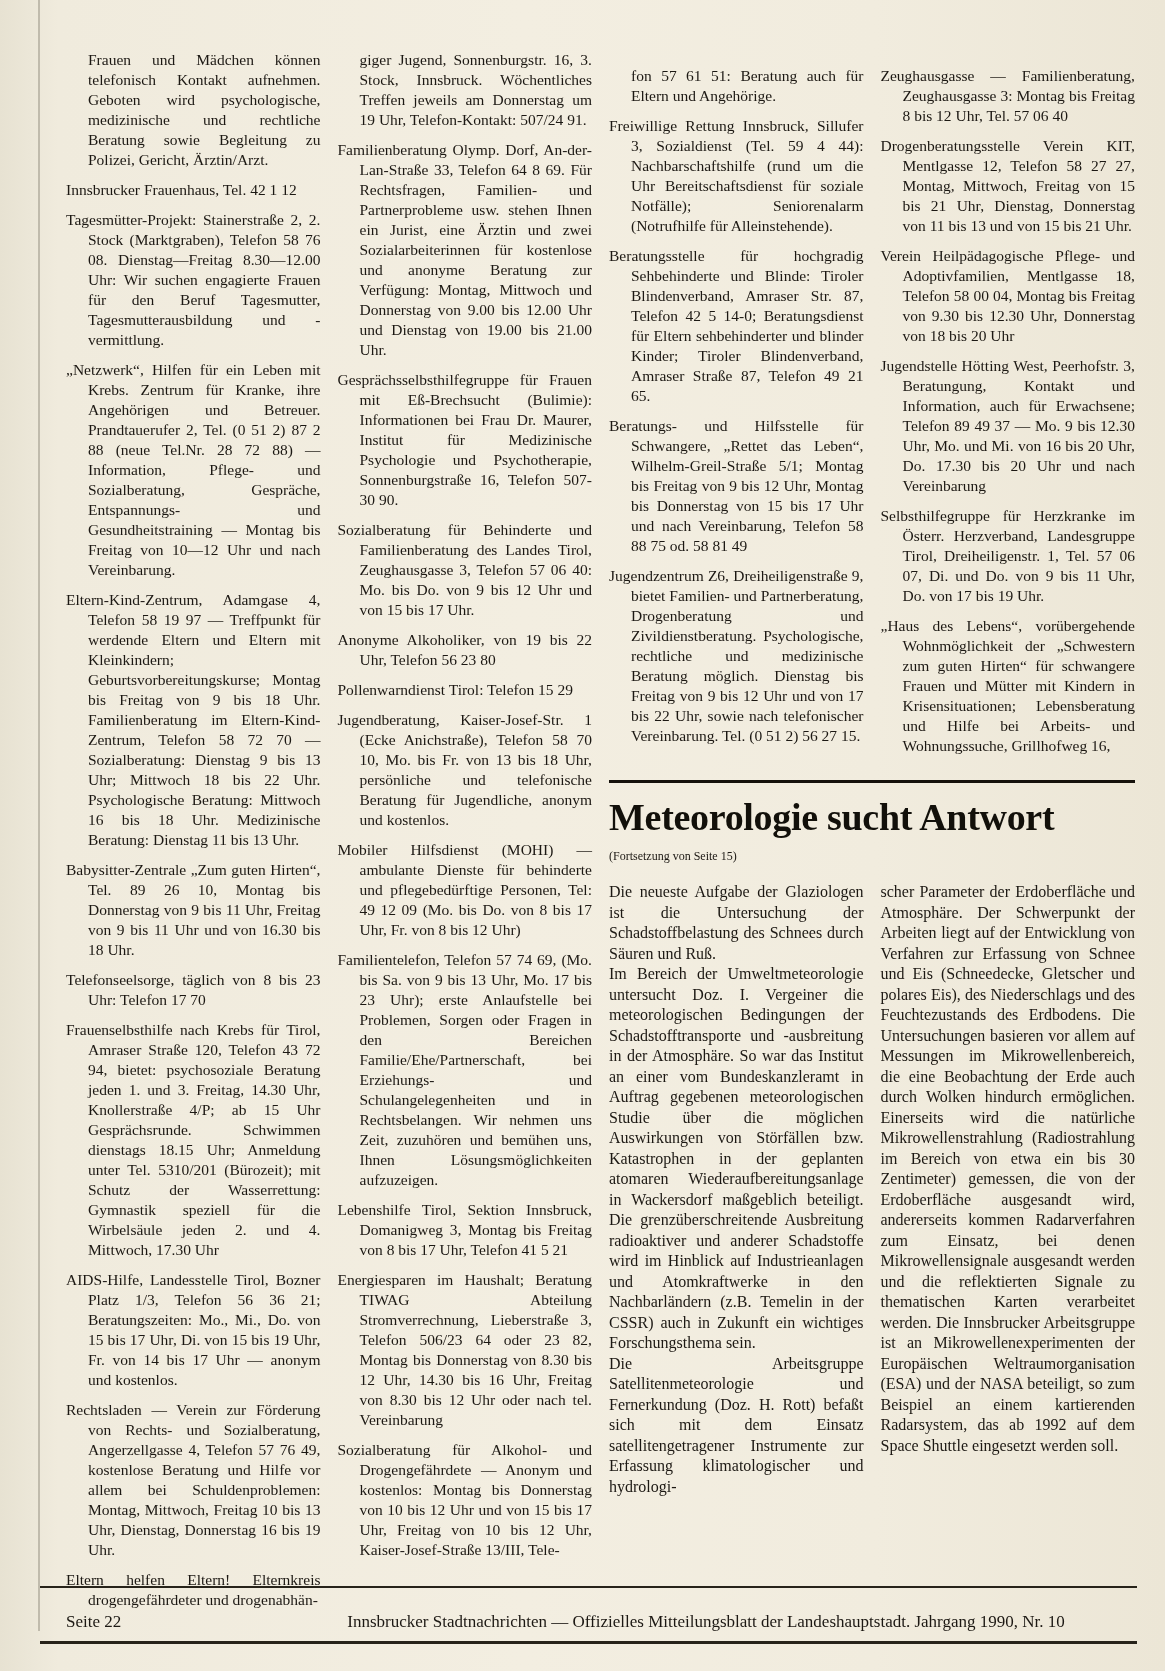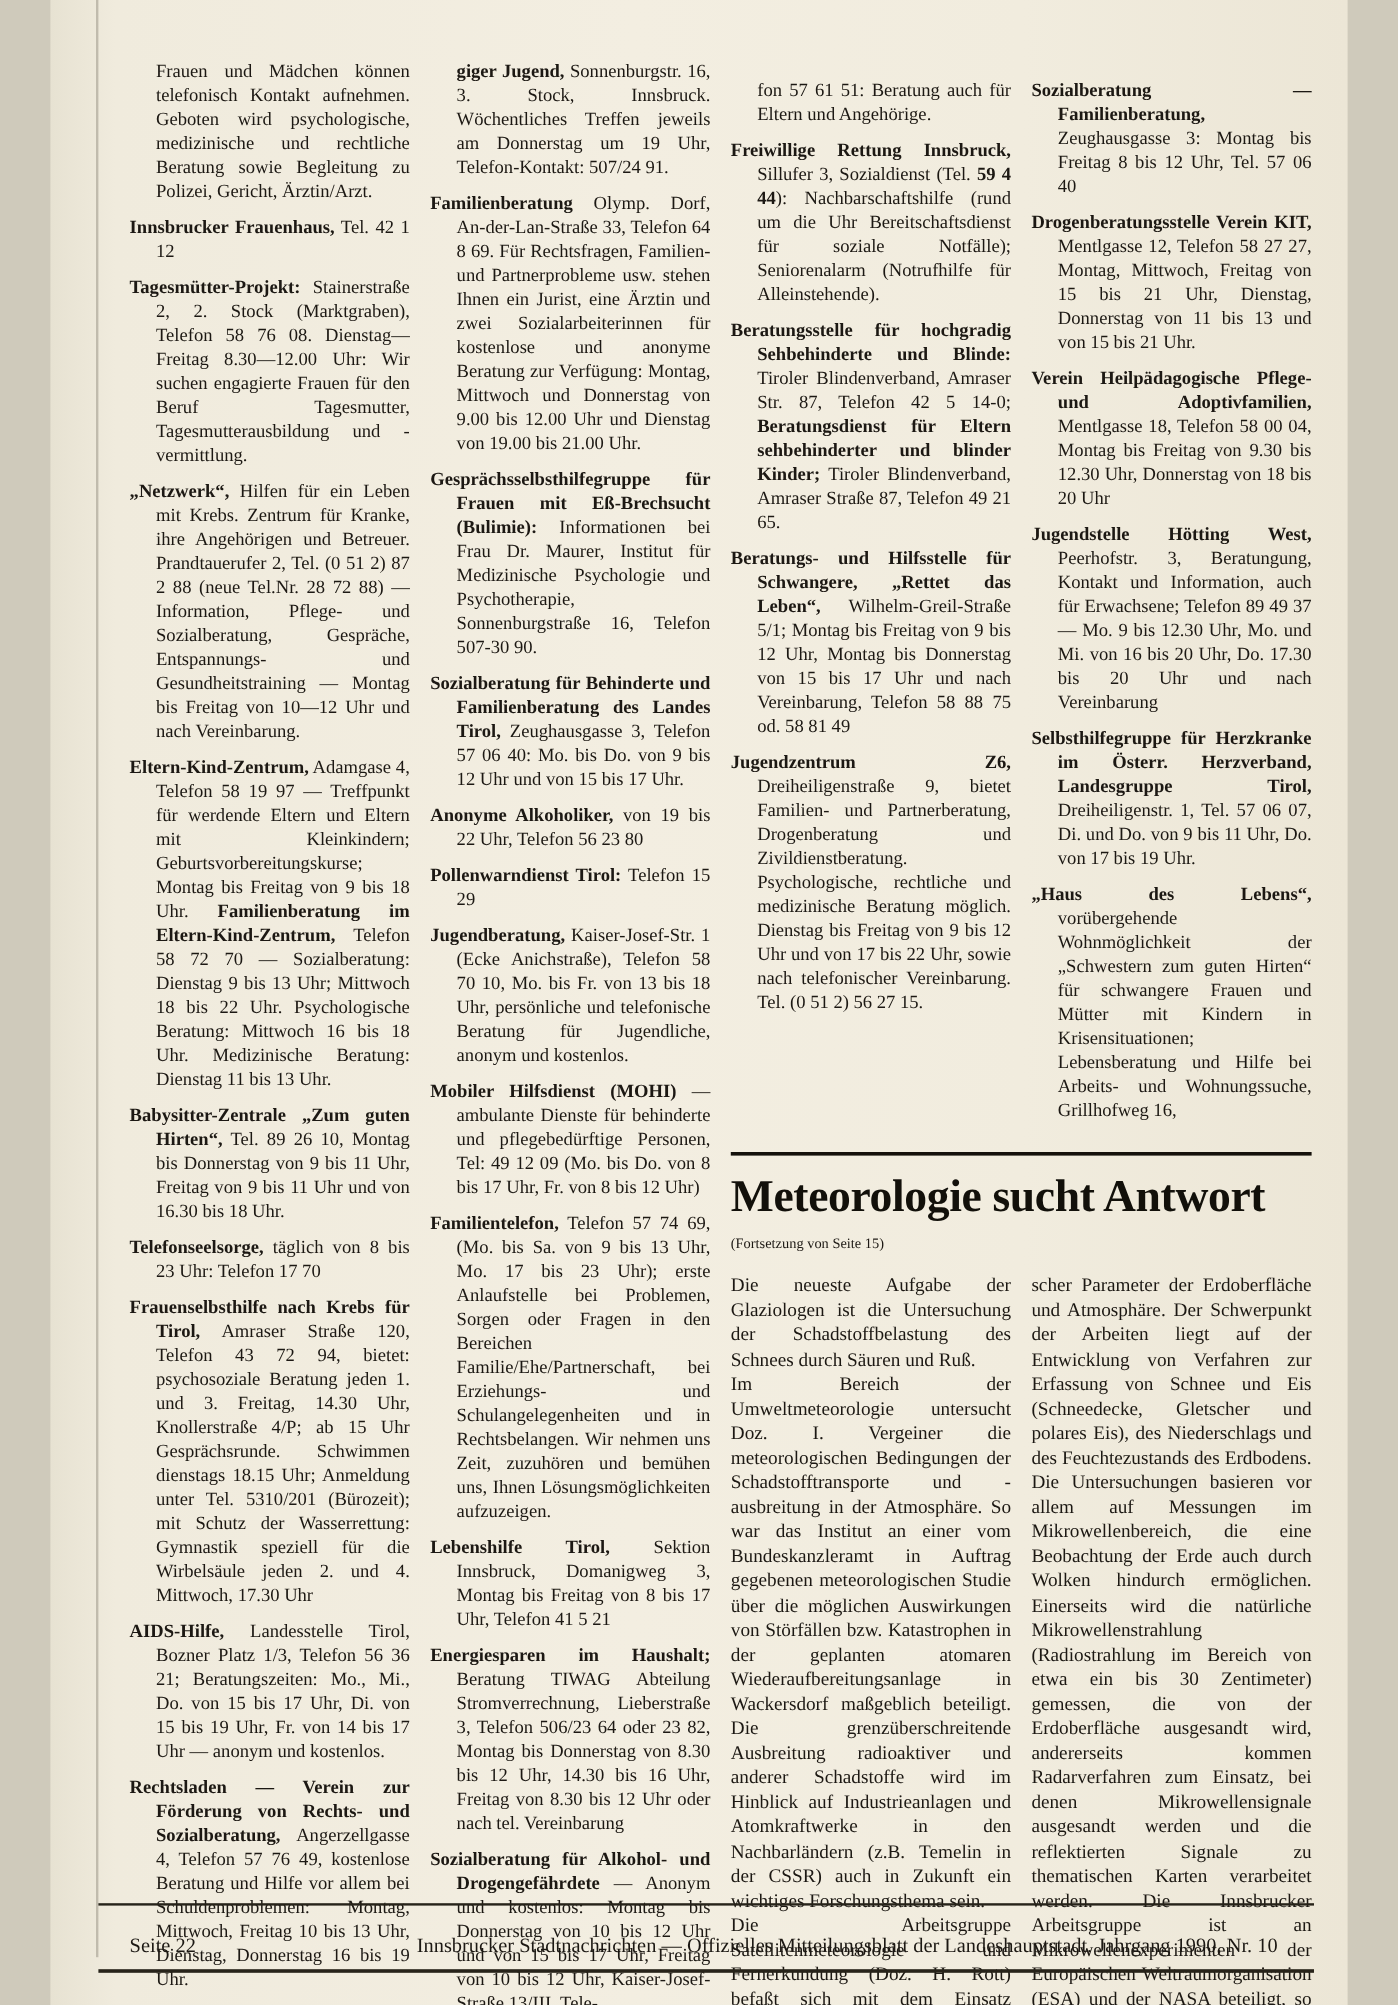--- a/index.html
+++ b/index.html
@@ -9,7 +9,7 @@
   }
   .page {
     position: relative;
-    width: 1081px;
+    width: 1165px;
     height: 1671px;
     margin: 0 auto;
     overflow: hidden;

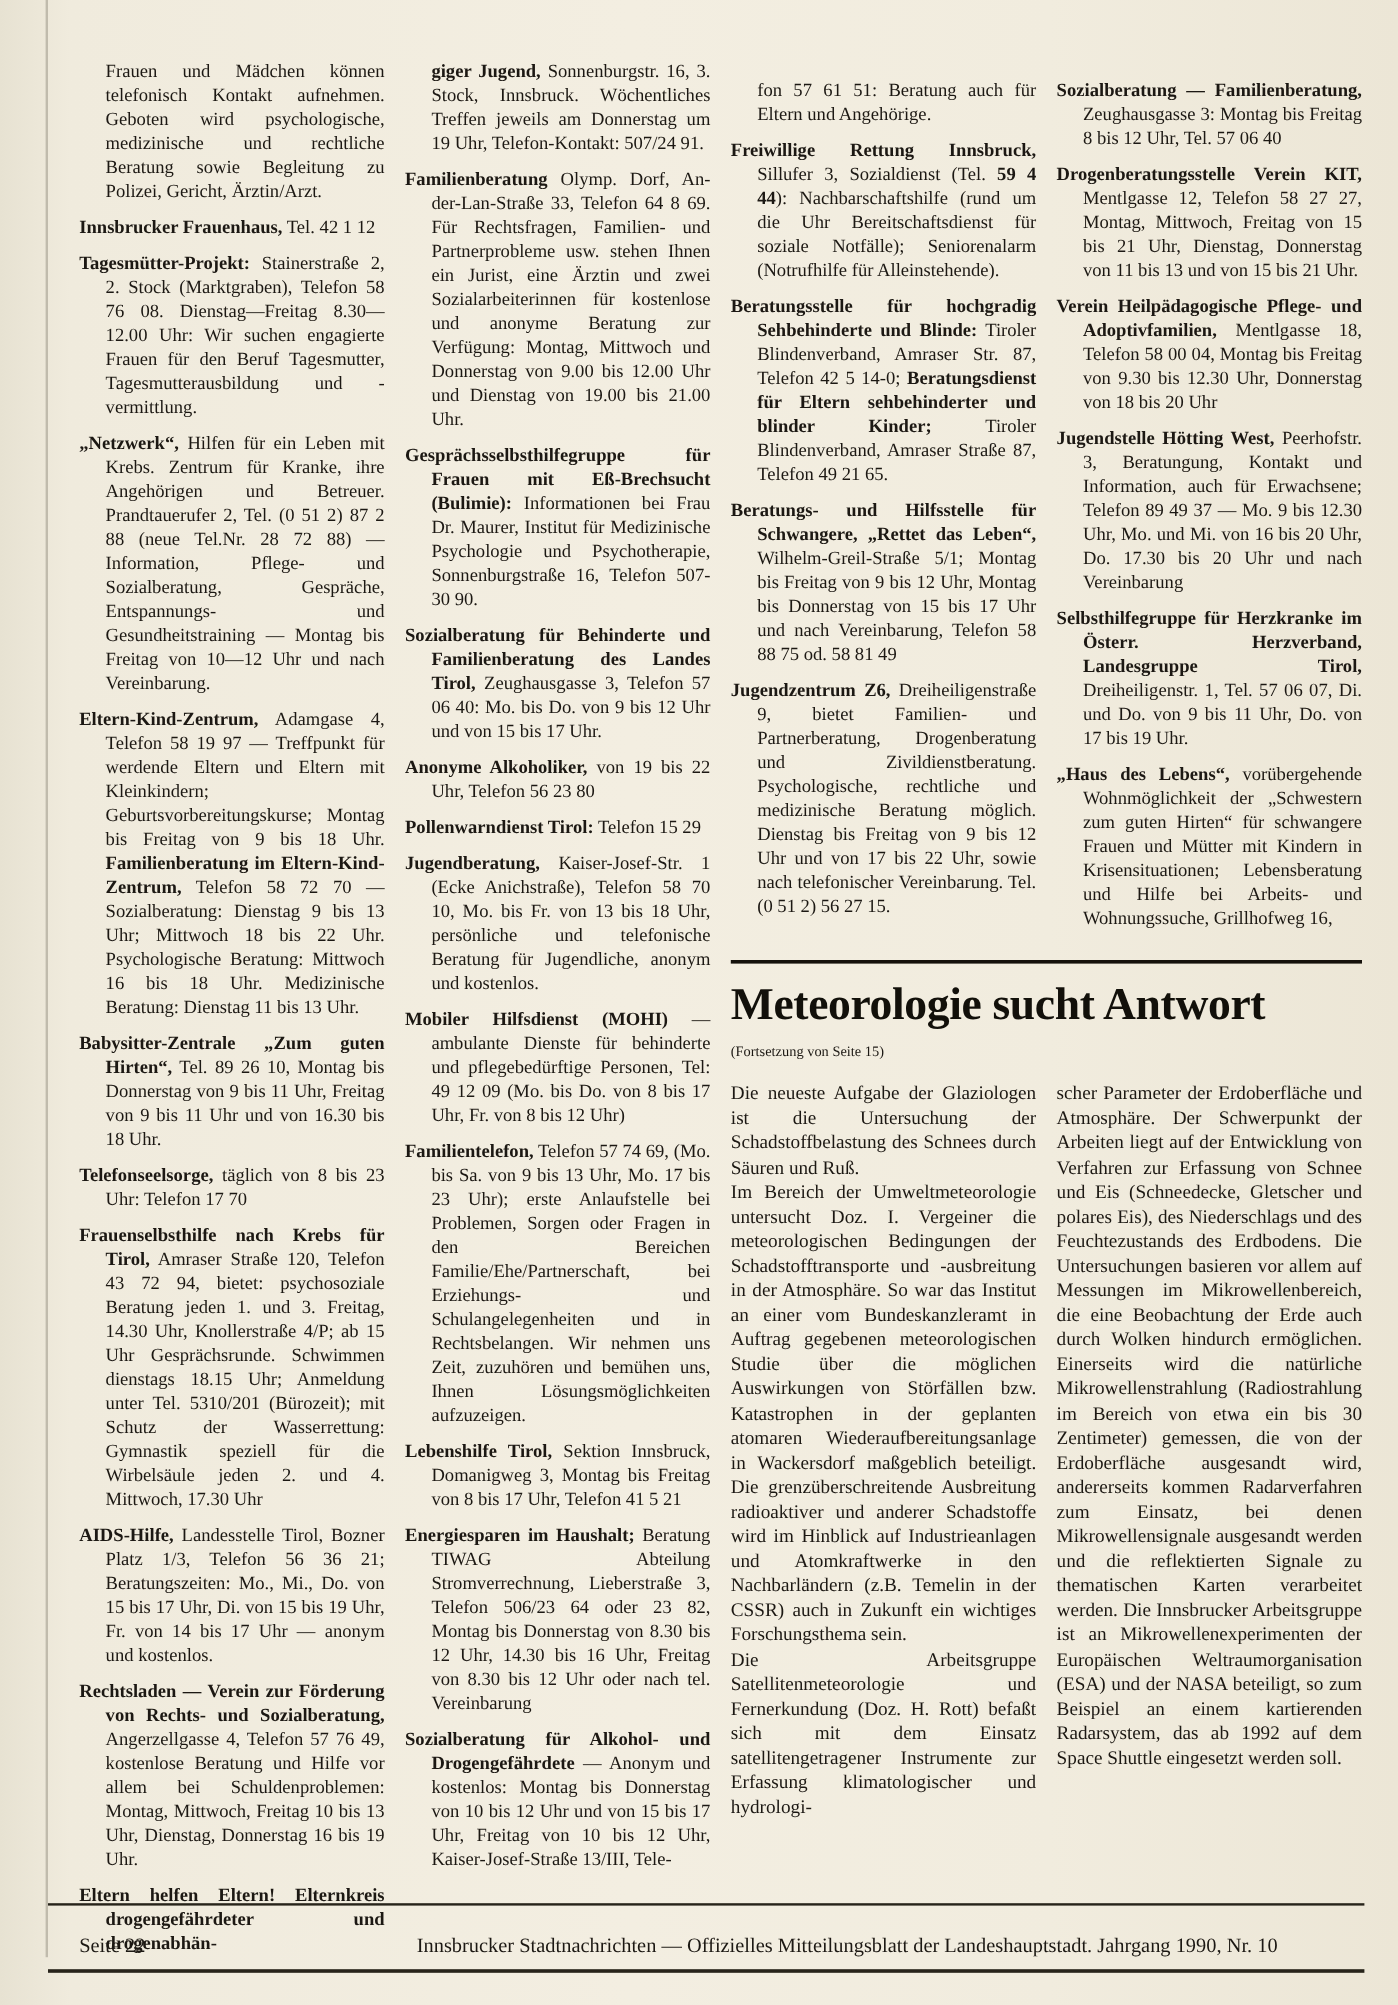--- a/index.html
+++ b/index.html
@@ -53,7 +53,7 @@
     line-height: 20px;
   }
   .entry.cont { text-indent: 0; }
-  .entry .lead { font-weight: bold; }
+  .entry .lead { font-weight: normal; }
   .article { margin-top: 14px; }
   .art-rule {
     border: 0;

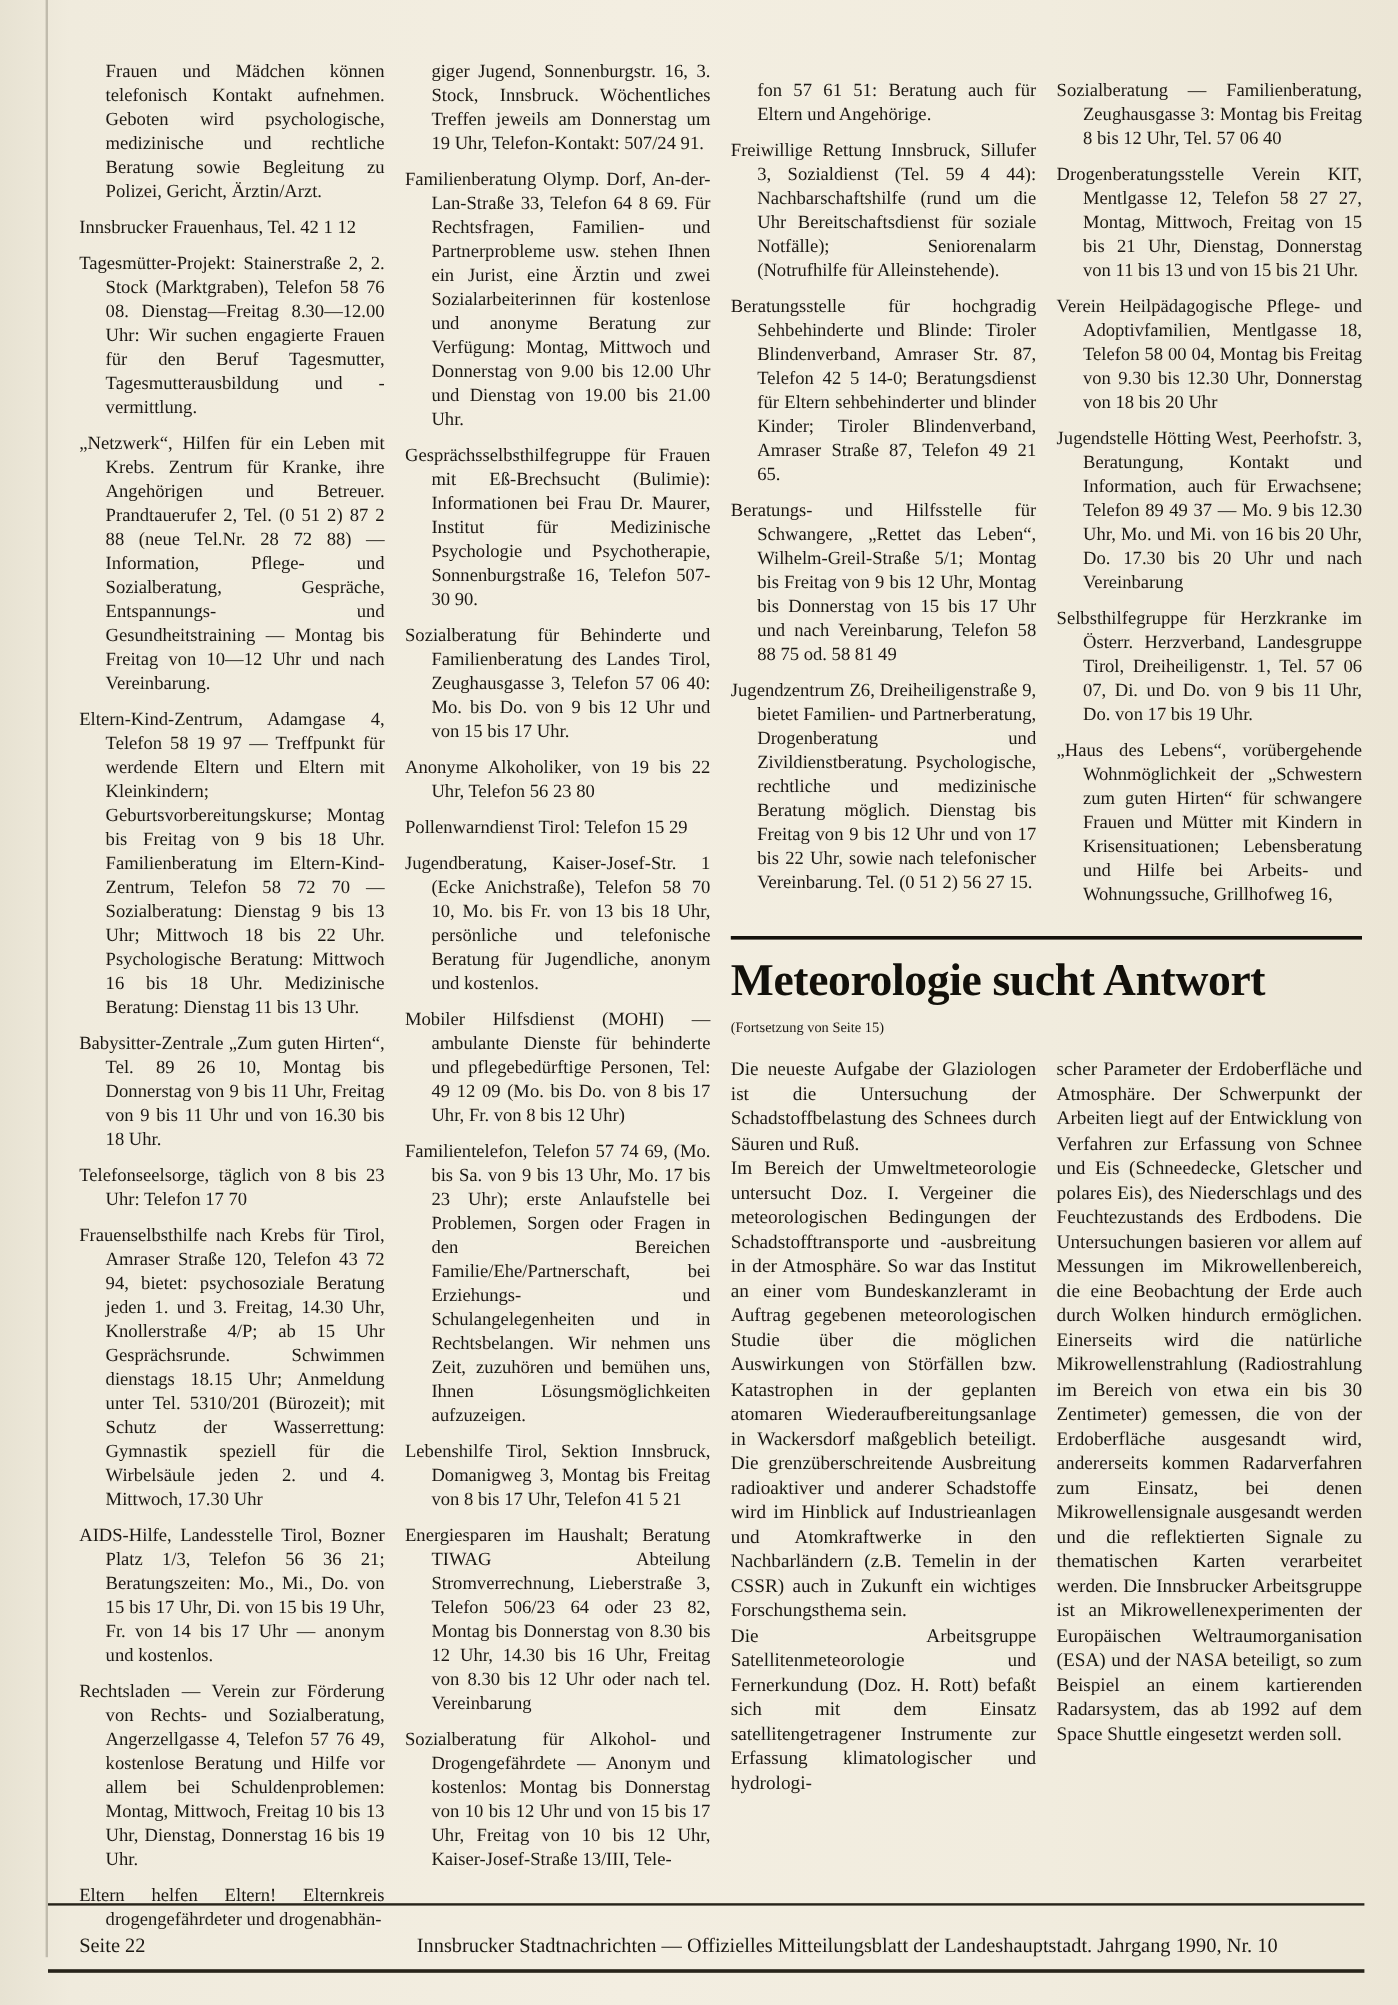--- a/index.html
+++ b/index.html
@@ -143,7 +143,7 @@
             <p class="entry"><span class="lead">Jugendzentrum Z6,</span><span class="body"> Dreiheiligenstraße 9, bietet Familien- und Partnerberatung, Drogenberatung und Zivildienstberatung. Psychologische, rechtliche und medizinische Beratung möglich. Dienstag bis Freitag von 9 bis 12 Uhr und von 17 bis 22 Uhr, sowie nach telefonischer Vereinbarung. Tel. (0 51 2) 56 27 15.</span></p>
           </div>
         <div class="dir-col">
-            <p class="entry"><span class="lead">Sozialberatung — Familienberatung,</span><span class="body"> Zeughausgasse 3: Montag bis Freitag 8 bis 12 Uhr, Tel. 57 06 40</span></p>
+            <p class="entry"><span class="lead">Zeughausgasse — Familienberatung,</span><span class="body"> Zeughausgasse 3: Montag bis Freitag 8 bis 12 Uhr, Tel. 57 06 40</span></p>
             <p class="entry"><span class="lead">Drogenberatungsstelle Verein KIT,</span><span class="body"> Mentlgasse 12, Telefon 58 27 27, Montag, Mittwoch, Freitag von 15 bis 21 Uhr, Dienstag, Donnerstag von 11 bis 13 und von 15 bis 21 Uhr.</span></p>
             <p class="entry"><span class="lead">Verein Heilpädagogische Pflege- und Adoptivfamilien,</span><span class="body"> Mentlgasse 18, Telefon 58 00 04, Montag bis Freitag von 9.30 bis 12.30 Uhr, Donnerstag von 18 bis 20 Uhr</span></p>
             <p class="entry"><span class="lead">Jugendstelle Hötting West,</span><span class="body"> Peerhofstr. 3, Beratungung, Kontakt und Information, auch für Erwachsene; Telefon 89 49 37 — Mo. 9 bis 12.30 Uhr, Mo. und Mi. von 16 bis 20 Uhr, Do. 17.30 bis 20 Uhr und nach Vereinbarung</span></p>

